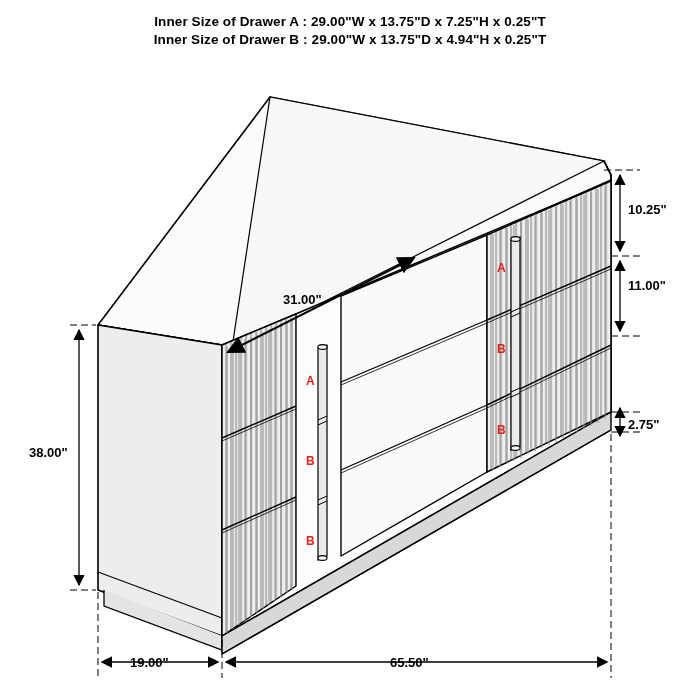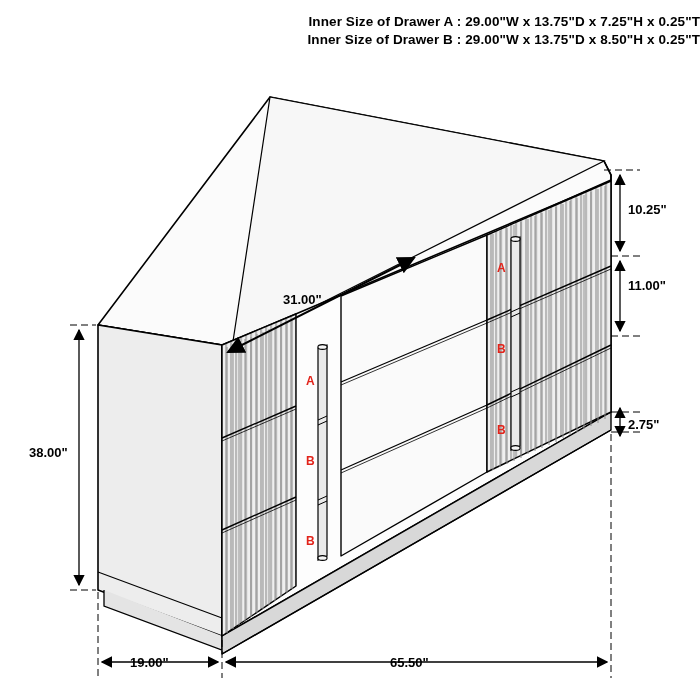--- a/index.html
+++ b/index.html
@@ -24,7 +24,7 @@
     position: absolute;
     left: 0;
     width: 700px;
-    text-align: right;
+    text-align: center;
     font-size: 13.5px;
     font-weight: bold;
     color: #000;

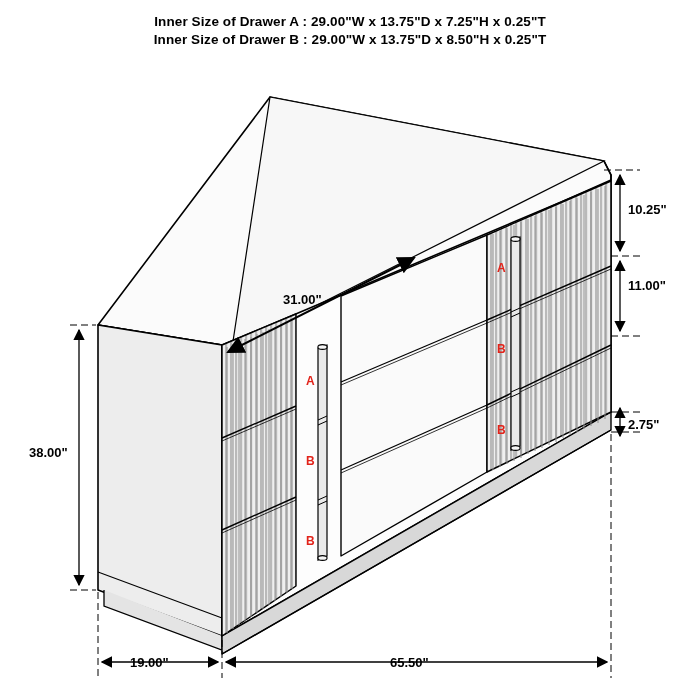--- a/index.html
+++ b/index.html
@@ -56,7 +56,7 @@
 <div id="stage">
 
   <div class="hdr" id="hdr1">Inner Size of Drawer A : 29.00"W x 13.75"D x 7.25"H x 0.25"T</div>
-  <div class="hdr" id="hdr2">Inner Size of Drawer B : 29.00"W x 13.75"D x 8.50"H x 0.25"T</div>
+  <div class="hdr" id="hdr2">Inner Size of Drawer B : 29.00"W x 13.75"D x 4.94"H x 0.25"T</div>
 
   <svg width="700" height="700" viewBox="0 0 700 700">
     <defs>

